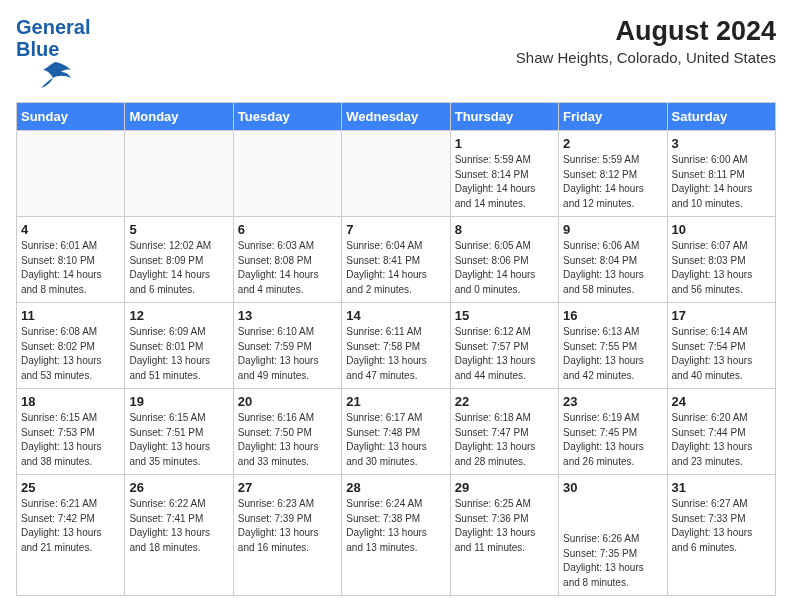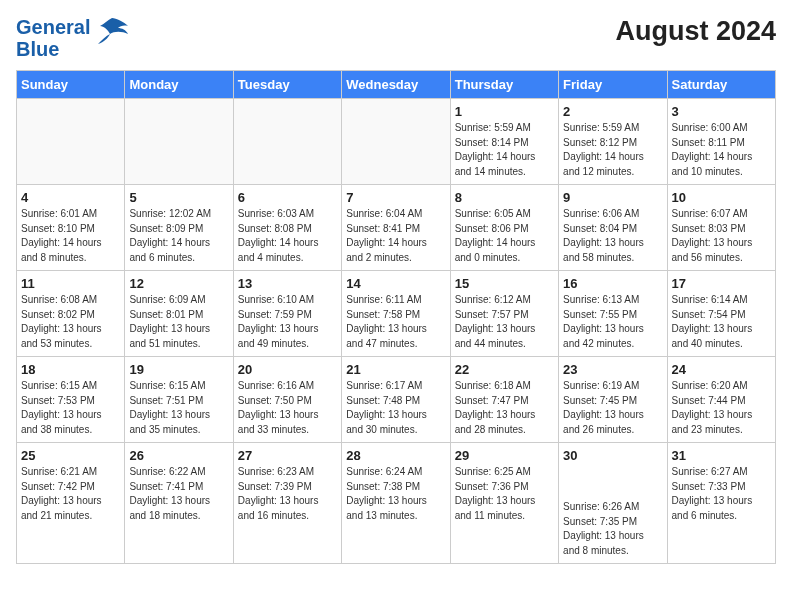--- a/index.html
+++ b/index.html
@@ -18,7 +18,8 @@
     }
     .logo {
       display: flex;
-      align-items: flex-start;
+      align-items: center;
+      flex-direction: column;
     }
     .title-block {
       text-align: right;

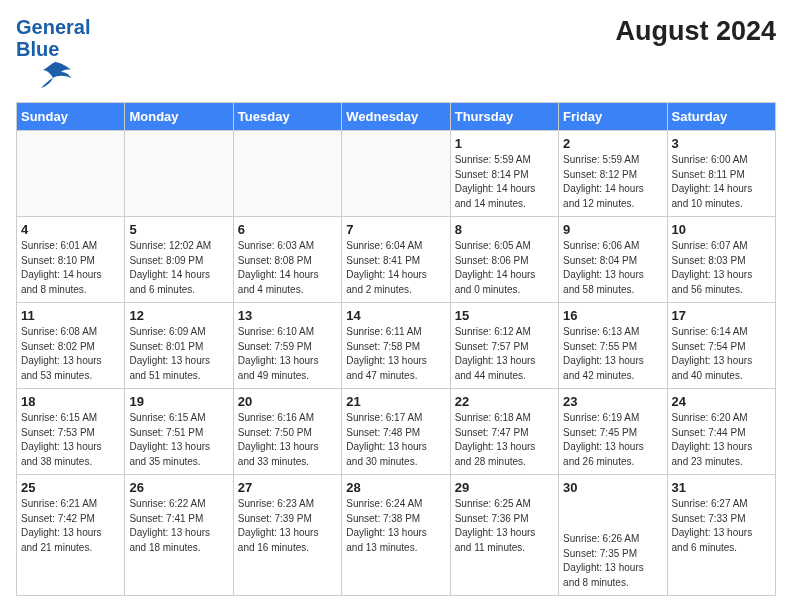--- a/index.html
+++ b/index.html
@@ -87,6 +87,7 @@
   </div>
   <div class="title-block">
     <div class="month-title">August 2024</div>
+    <div class="location-title">Shaw Heights, Colorado, United States</div>
   </div>
 </div>
 

